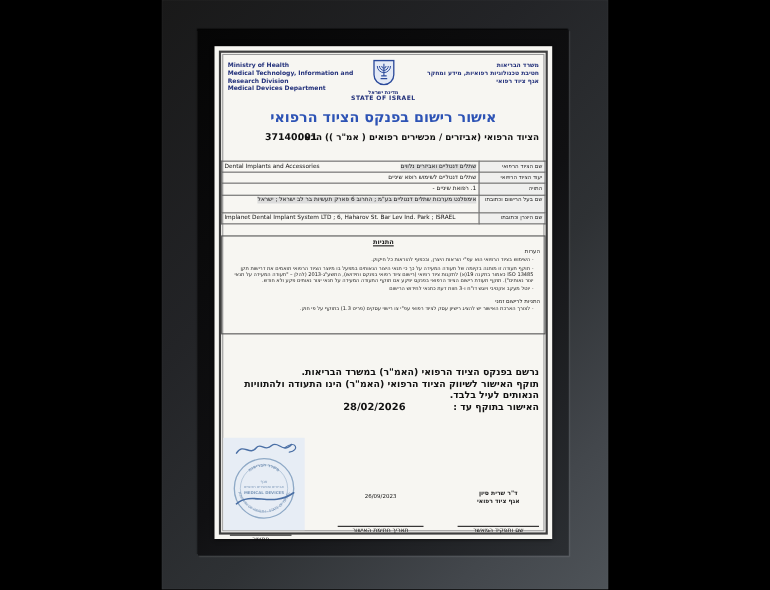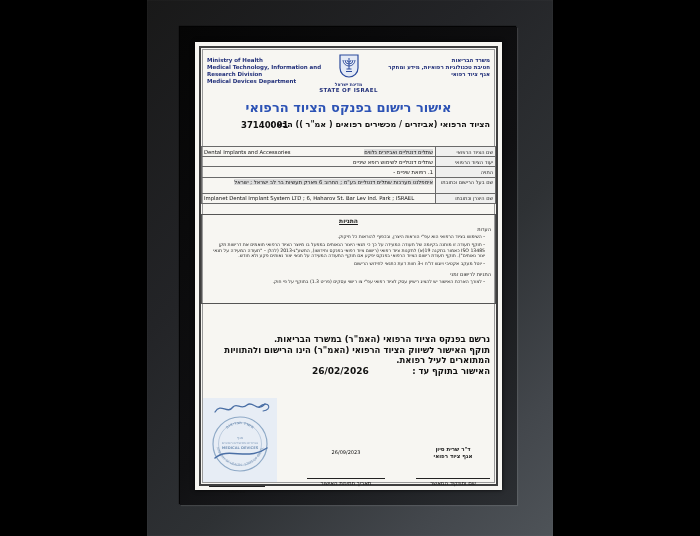--- a/index.html
+++ b/index.html
@@ -166,7 +166,7 @@
 
       <div class="stmt">
         <div>נרשם בפנקס הציוד הרפואי (האמ"ר) במשרד הבריאות.</div>
-        <div>תוקף האישור לשיווק הציוד הרפואי (האמ"ר) הינו הרישום ולהתוויות</div>
+        <div>תוקף האישור לשיווק הציוד הרפואי (האמ"ר) הינו התעודה ולהתוויות</div>
         <div>המתוארים לעיל רפואת.</div>
         <div class="stmt-line4">
           <span>האישור בתוקף עד :</span>

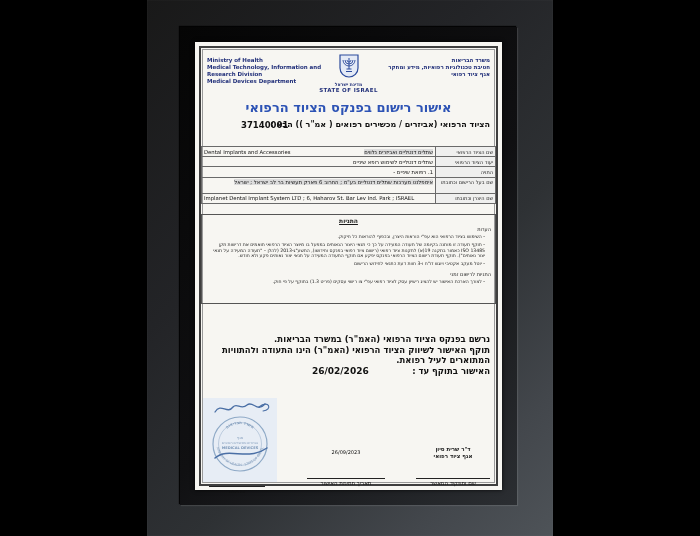--- a/index.html
+++ b/index.html
@@ -167,7 +167,7 @@
       <div class="stmt">
         <div>נרשם בפנקס הציוד הרפואי (האמ"ר) במשרד הבריאות.</div>
         <div>תוקף האישור לשיווק הציוד הרפואי (האמ"ר) הינו התעודה ולהתוויות</div>
-        <div>המתוארים לעיל רפואת.</div>
+        <div>הנאותים לעיל בלבד.</div>
         <div class="stmt-line4">
           <span>האישור בתוקף עד :</span>
           <span class="stmt-date">26/02/2026</span>

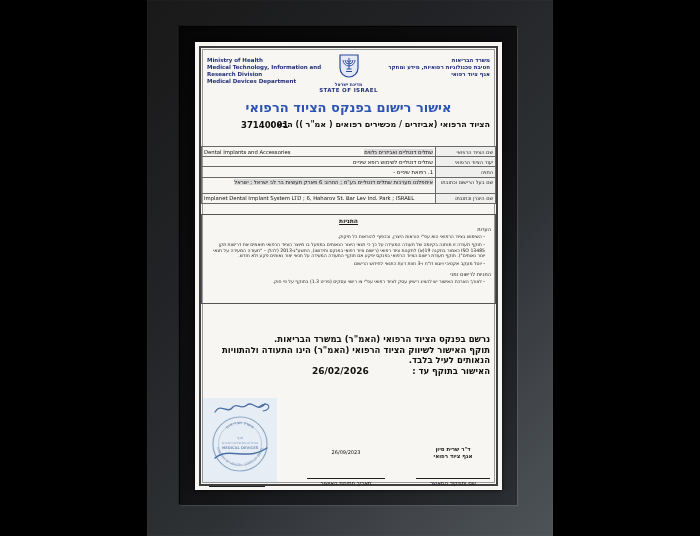--- a/index.html
+++ b/index.html
@@ -170,7 +170,7 @@
         <div>הנאותים לעיל בלבד.</div>
         <div class="stmt-line4">
           <span>האישור בתוקף עד :</span>
-          <span class="stmt-date">26/02/2026</span>
+          <span class="stmt-date">28/02/2026</span>
         </div>
       </div>
 

